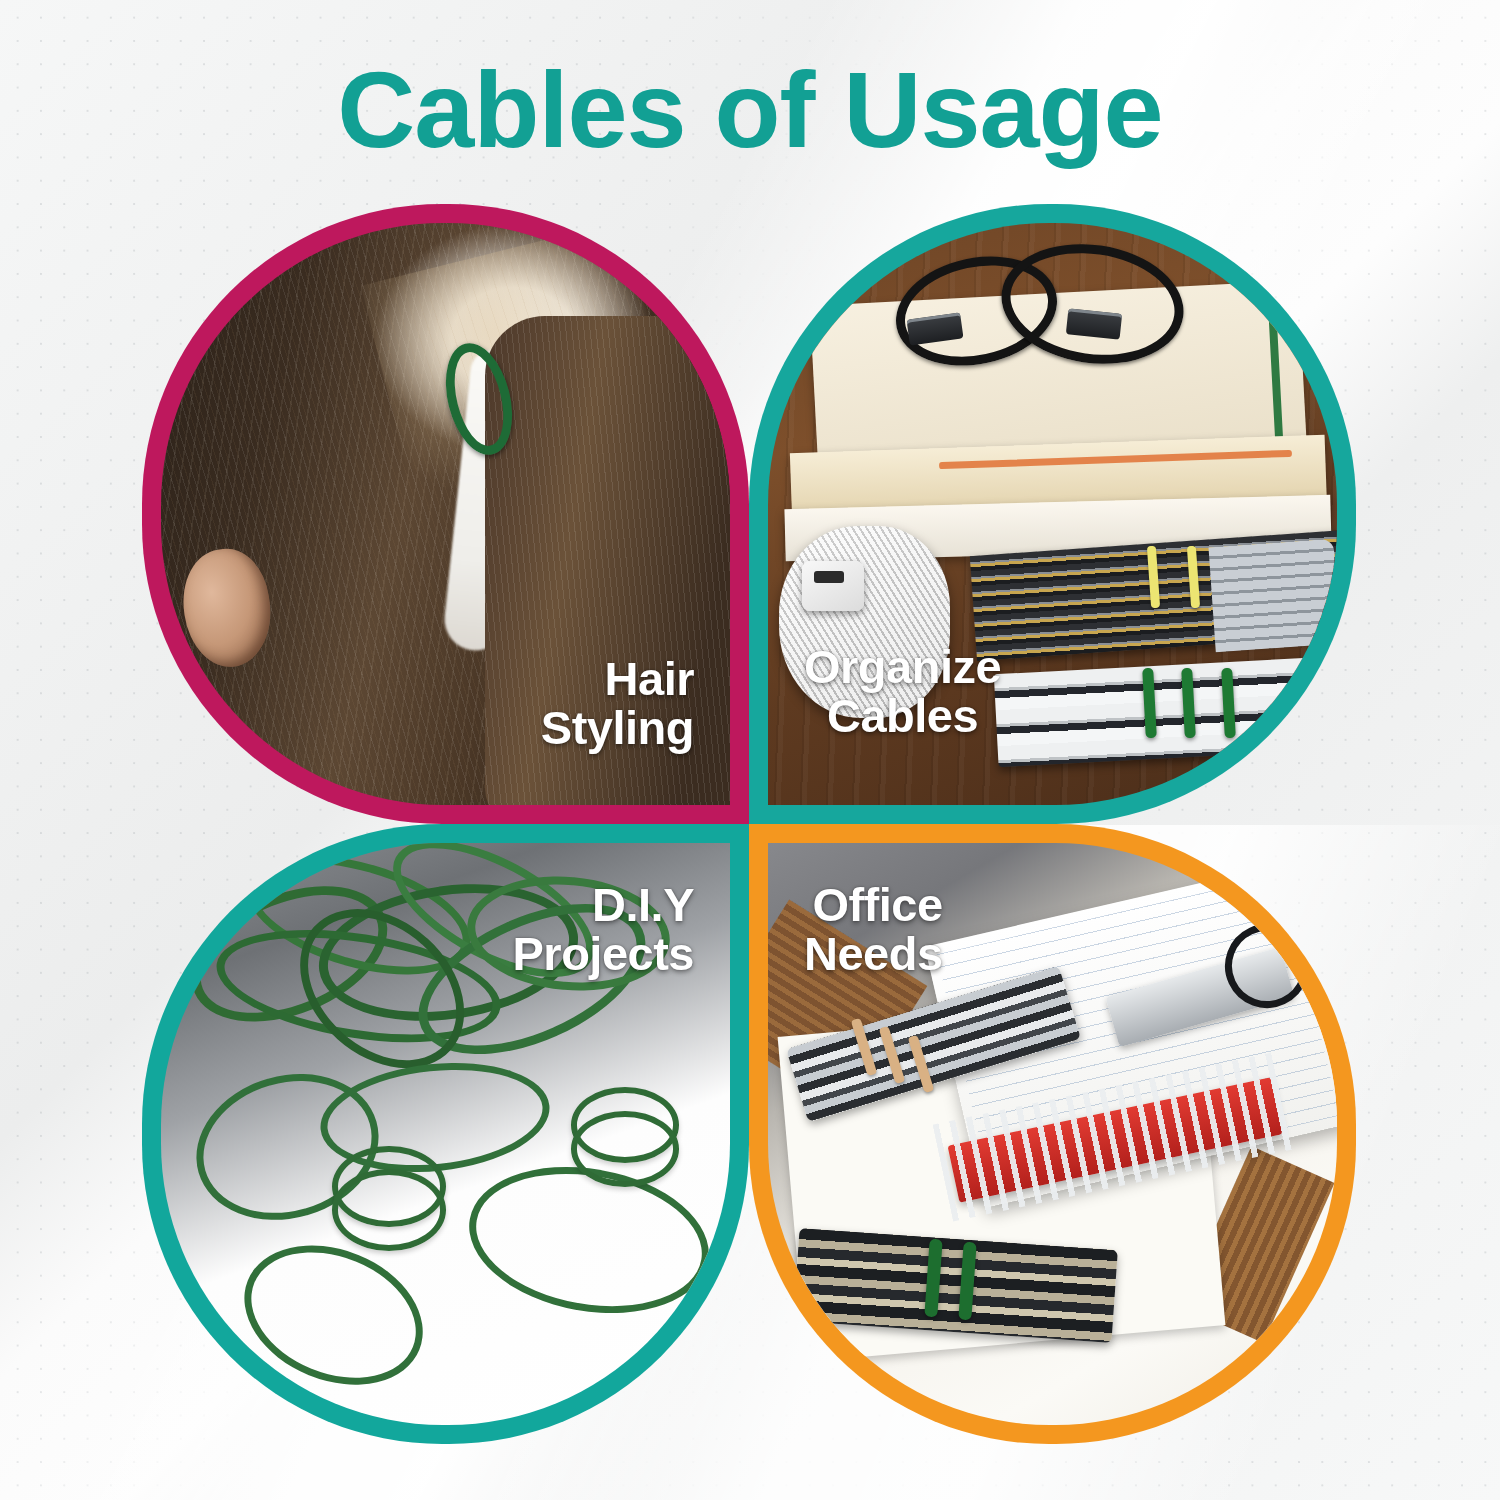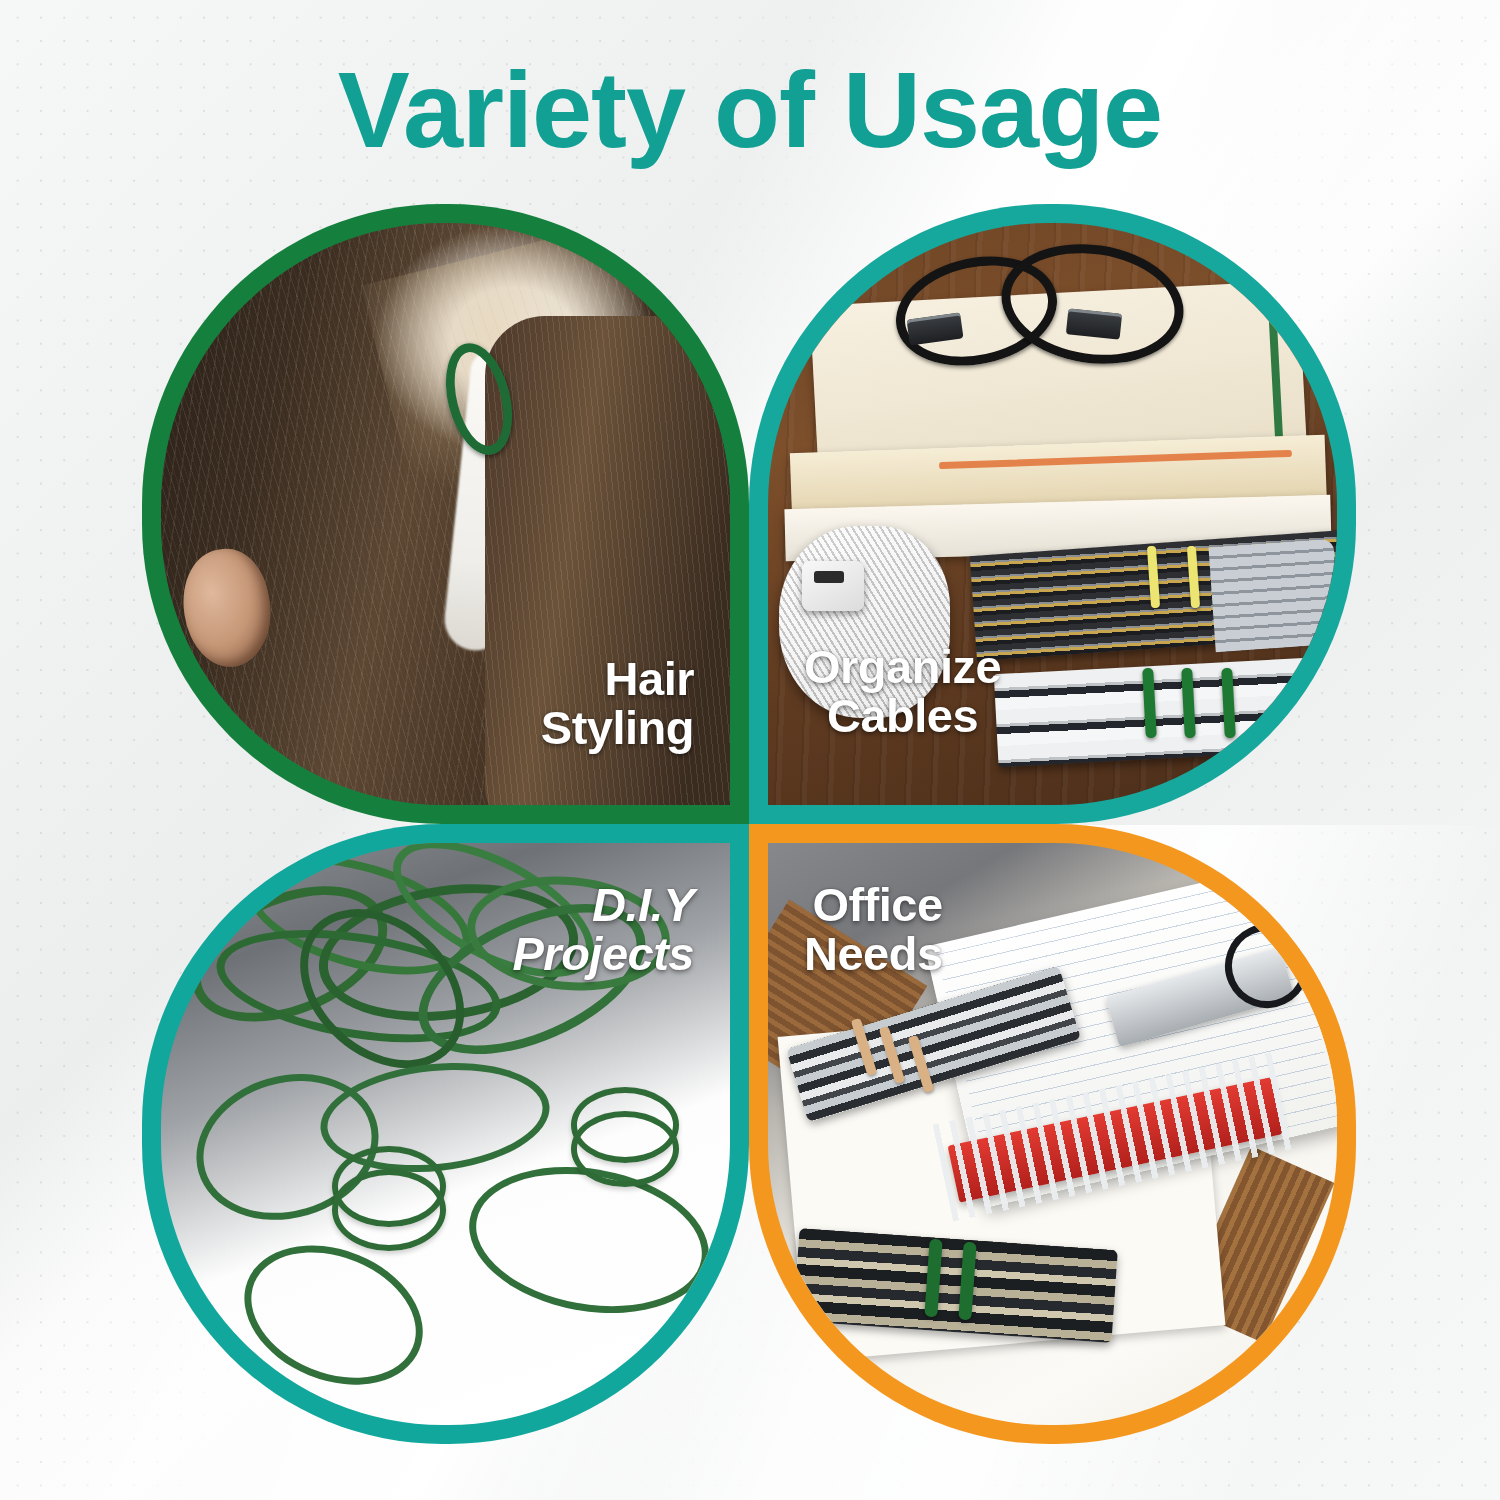--- a/index.html
+++ b/index.html
@@ -367,7 +367,7 @@
   <div class="bg-streak"></div>
   <div class="bg-streak2"></div>
 
-  <div class="title">Variety of Usage</div>
+  <div class="title">Cables of Usage</div>
 
   <div class="petals">
 

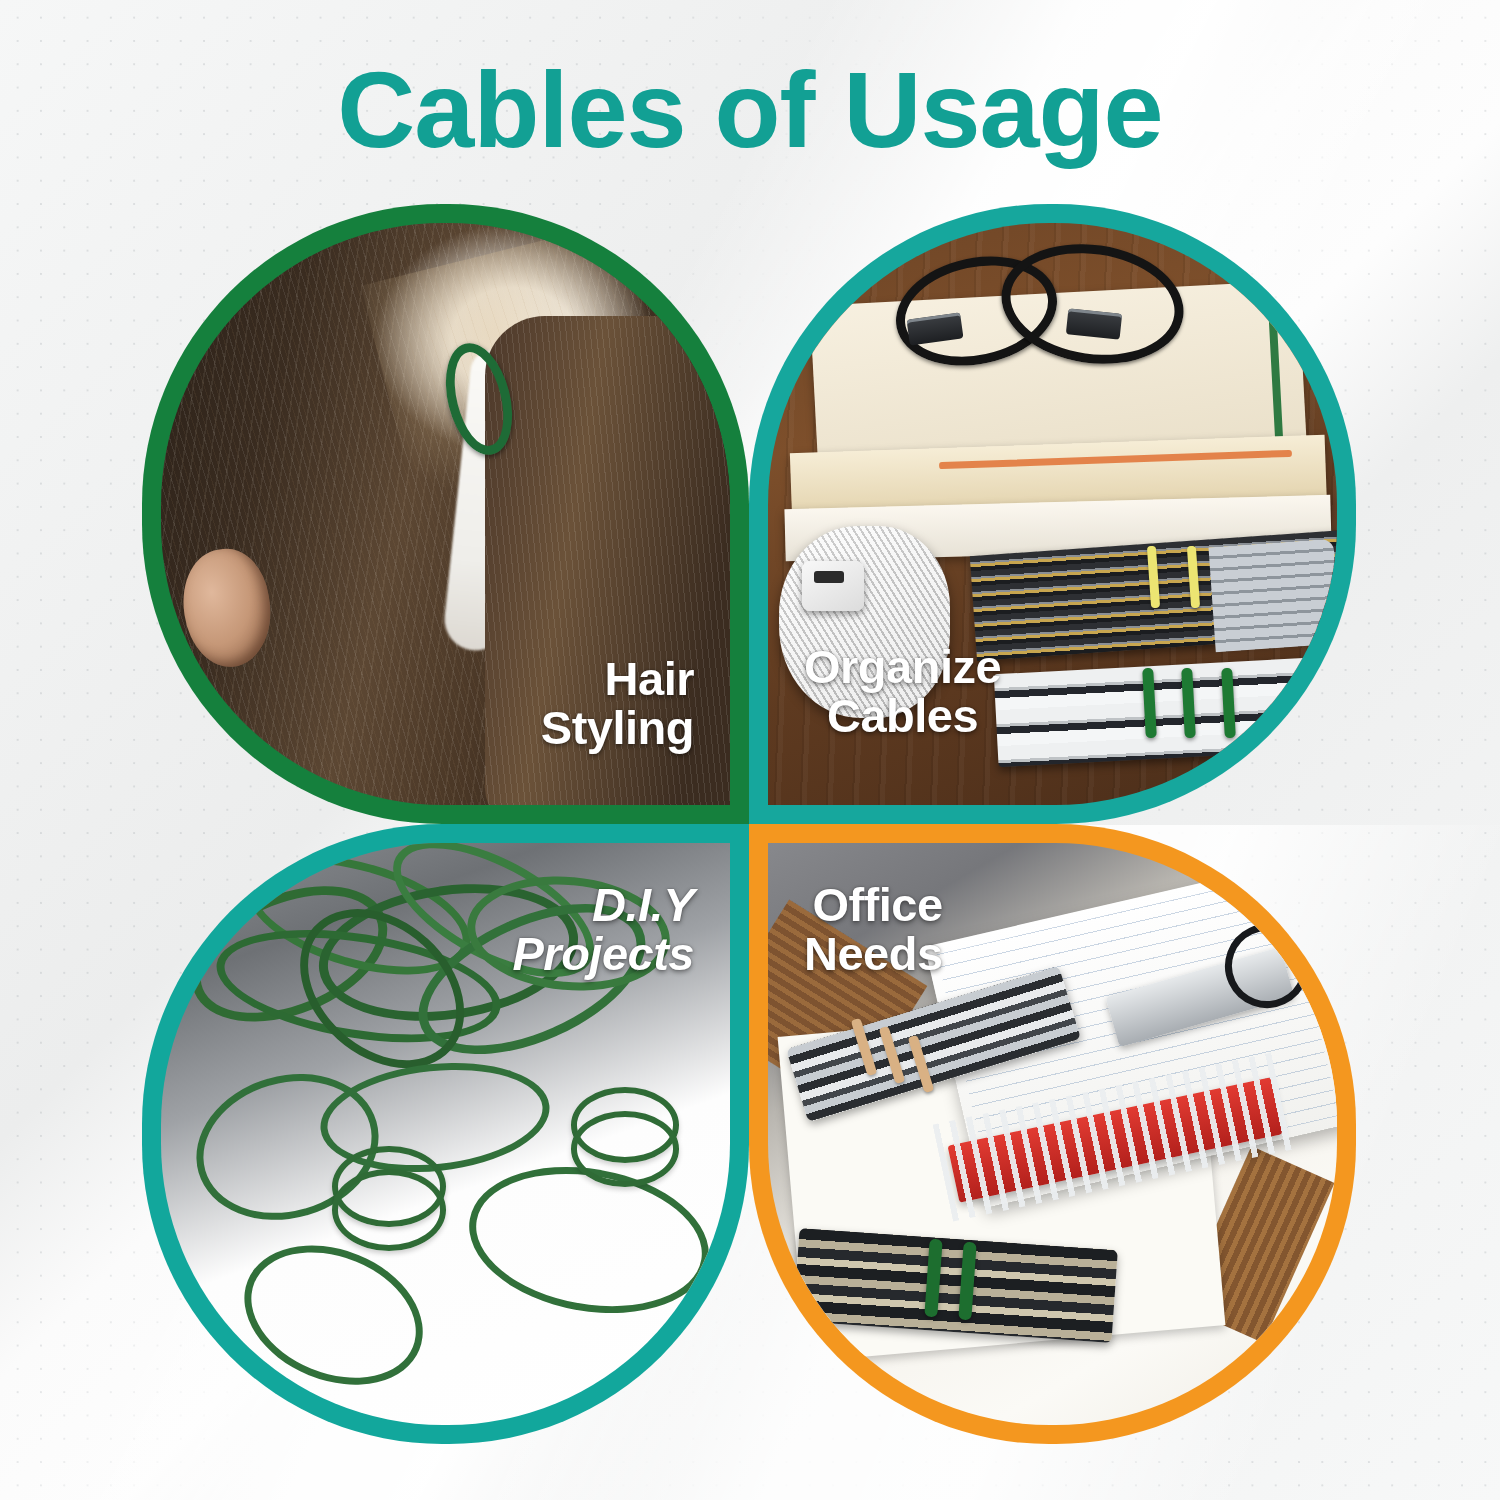--- a/index.html
+++ b/index.html
@@ -68,7 +68,7 @@
     position:relative;width:100%;height:100%;overflow:hidden;
   }
   
-  .p-tl{left:0;top:0;   border-radius:300px 300px 0 300px; background:#15803d;}
+  .p-tl{left:0;top:0;   border-radius:300px 300px 0 300px; background:#be185d;}
   .p-tl .inner{border-radius:282px 282px 0 282px;}
   .p-tr{left:607px;top:0; border-radius:300px 300px 300px 0; background:#16A79D;}
   .p-tr .inner{border-radius:282px 282px 282px 0;}

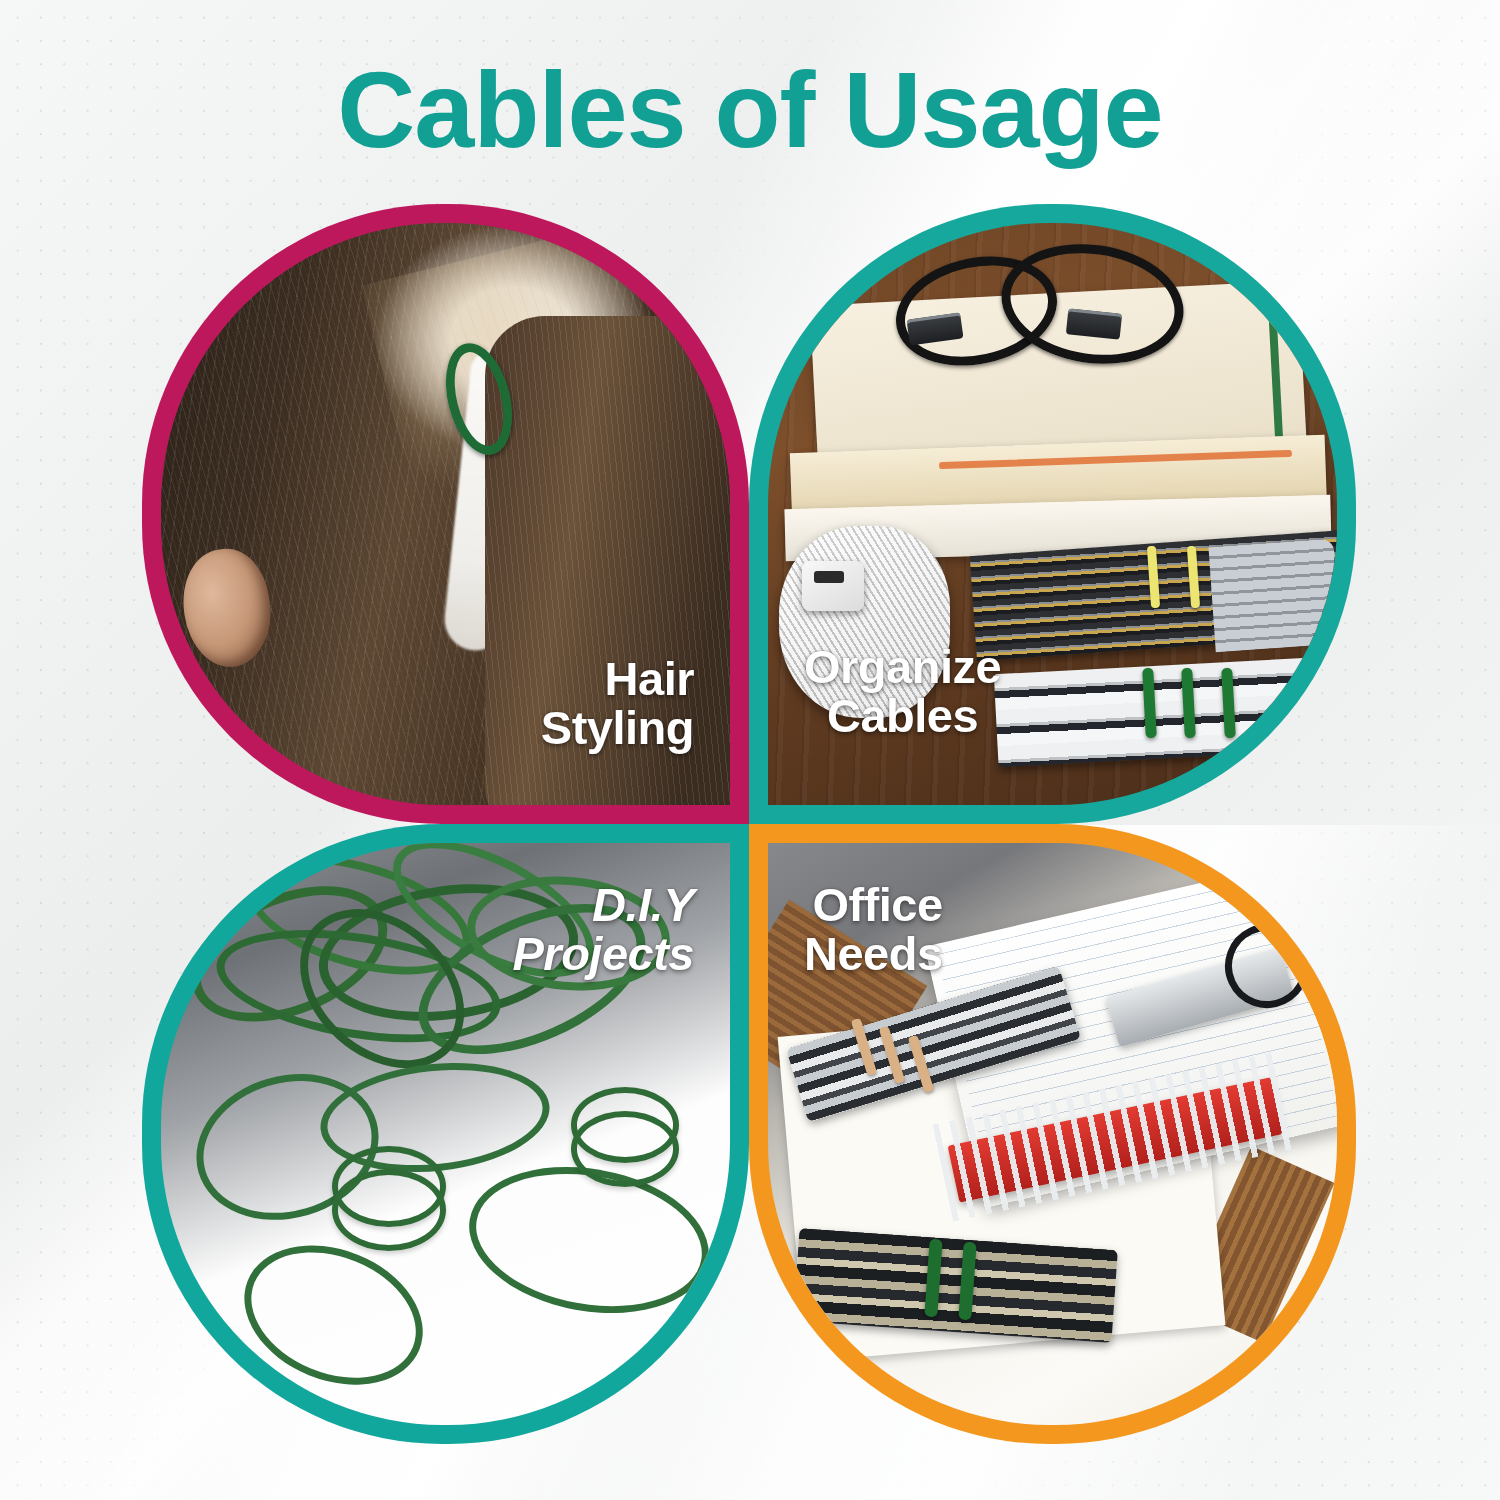--- a/index.html
+++ b/index.html
@@ -73,7 +73,7 @@
   .p-tr{left:607px;top:0; border-radius:300px 300px 300px 0; background:#16A79D;}
   .p-tr .inner{border-radius:282px 282px 282px 0;}
   .p-bl{left:0;top:620px; border-radius:300px 0 300px 300px; background:#12A79C;}
-  .p-bl .inner{border-radius:282px 0 282px 282px;font-style:italic;}
+  .p-bl .inner{border-radius:282px 0 282px 282px;}
   .p-br{left:607px;top:620px; border-radius:0 300px 300px 300px; background:#F4971F;}
   .p-br .inner{border-radius:0 282px 282px 282px;}
 

